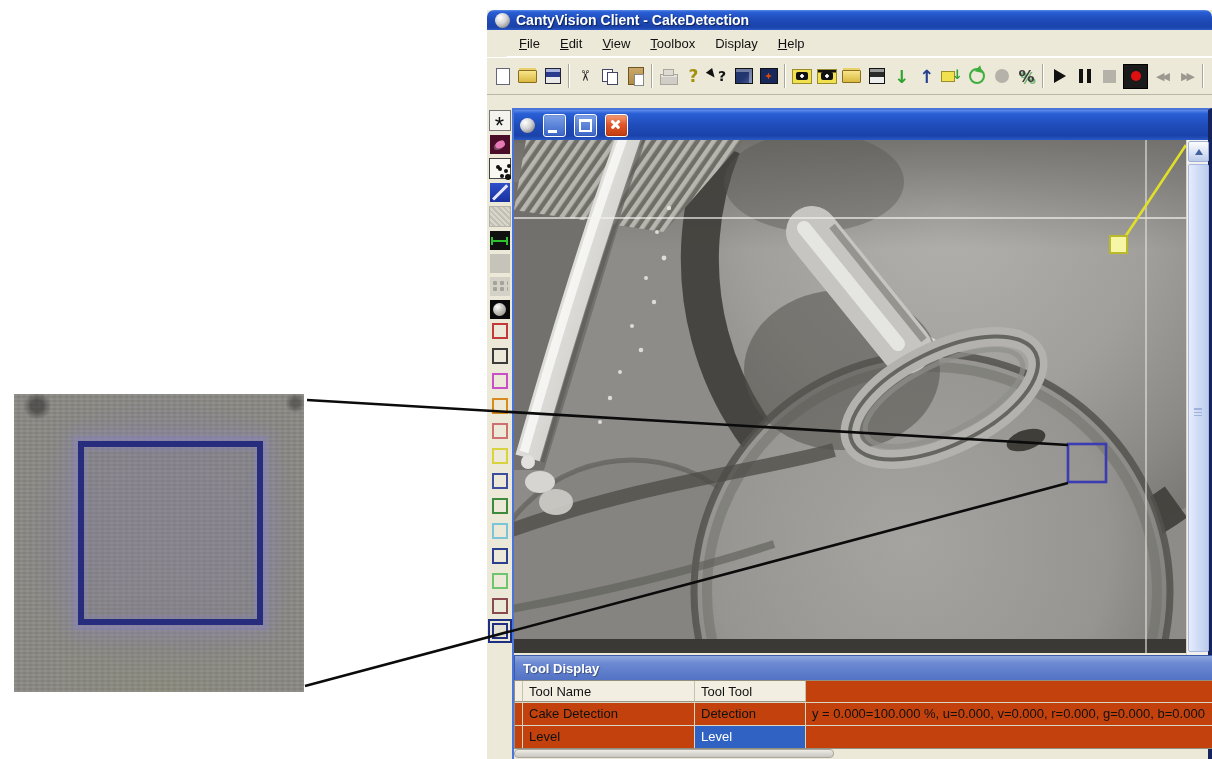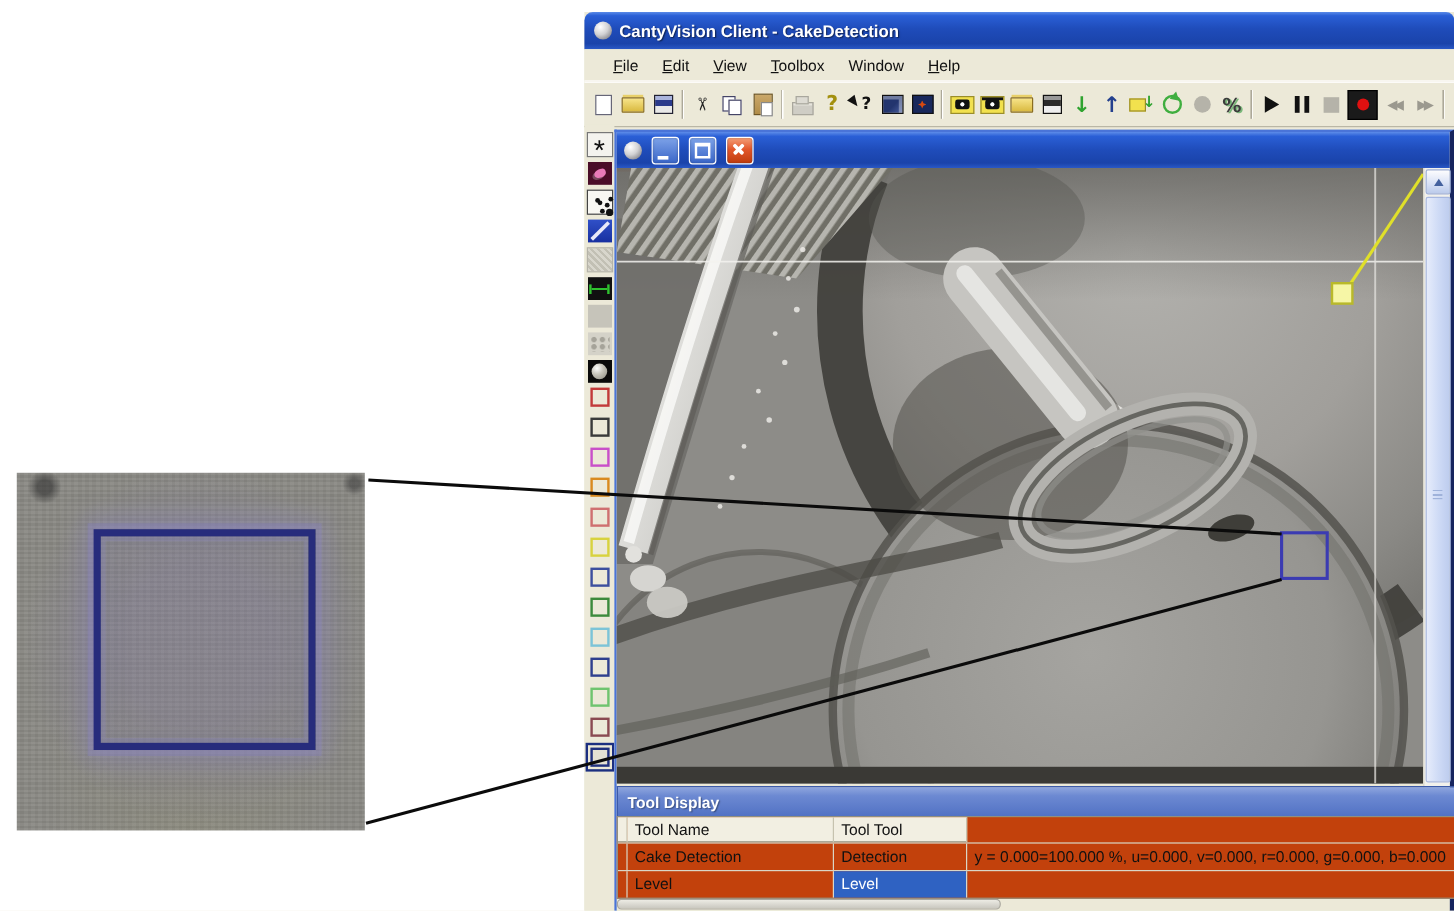--- a/index.html
+++ b/index.html
@@ -29,7 +29,7 @@
   
   .app{position:absolute;left:487px;top:10px;width:725px;height:749px;background:#ece9d8;}
   .titlebar{
-    height:31px;border-radius:7px 7px 0 0;display:flex;align-items:center;gap:6px;
+    height:20px;border-radius:7px 7px 0 0;display:flex;align-items:center;gap:6px;
     padding:0 8px;color:#fff;font-weight:bold;font-size:14px;
     background:linear-gradient(180deg,#5a8ae8 0%,#2a5fd6 10%,#1f4cba 45%,#1a43aa 85%,#2a58c6 100%);
     text-shadow:1px 1px 1px rgba(0,0,0,.5);

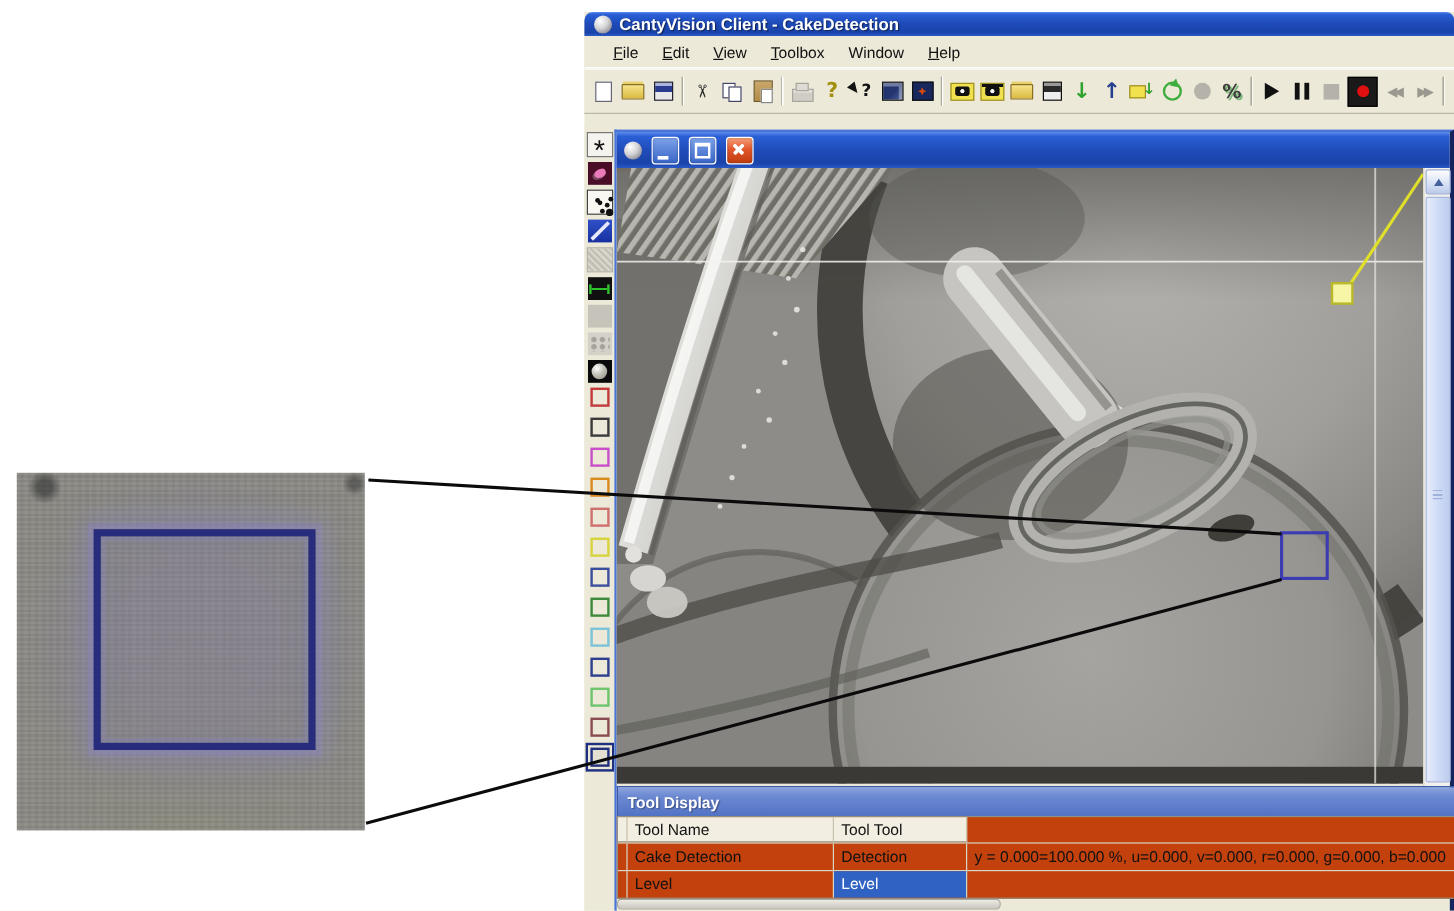--- a/index.html
+++ b/index.html
@@ -37,7 +37,7 @@
   .sphere{width:15px;height:15px;border-radius:50%;flex:0 0 auto;
     background:radial-gradient(circle at 35% 30%,#ffffff,#d2d2d4 45%,#8f8f95 78%,#63636c);}
   .menubar{height:26px;display:flex;align-items:center;background:#ece9d8;font-size:13px;color:#111;
-    border-bottom:1px solid #ffffff;padding-left:14px;}
+    border-bottom:1px solid #ffffff;padding-left:2px;margin-left:20px;}
   .menu-item{padding:4px 10px;cursor:default;}
   .toolbar{height:36px;display:flex;align-items:center;background:#ece9d8;padding:0 3px;
     border-top:1px solid #fff;border-bottom:1px solid #b9b6a6;overflow:hidden;}

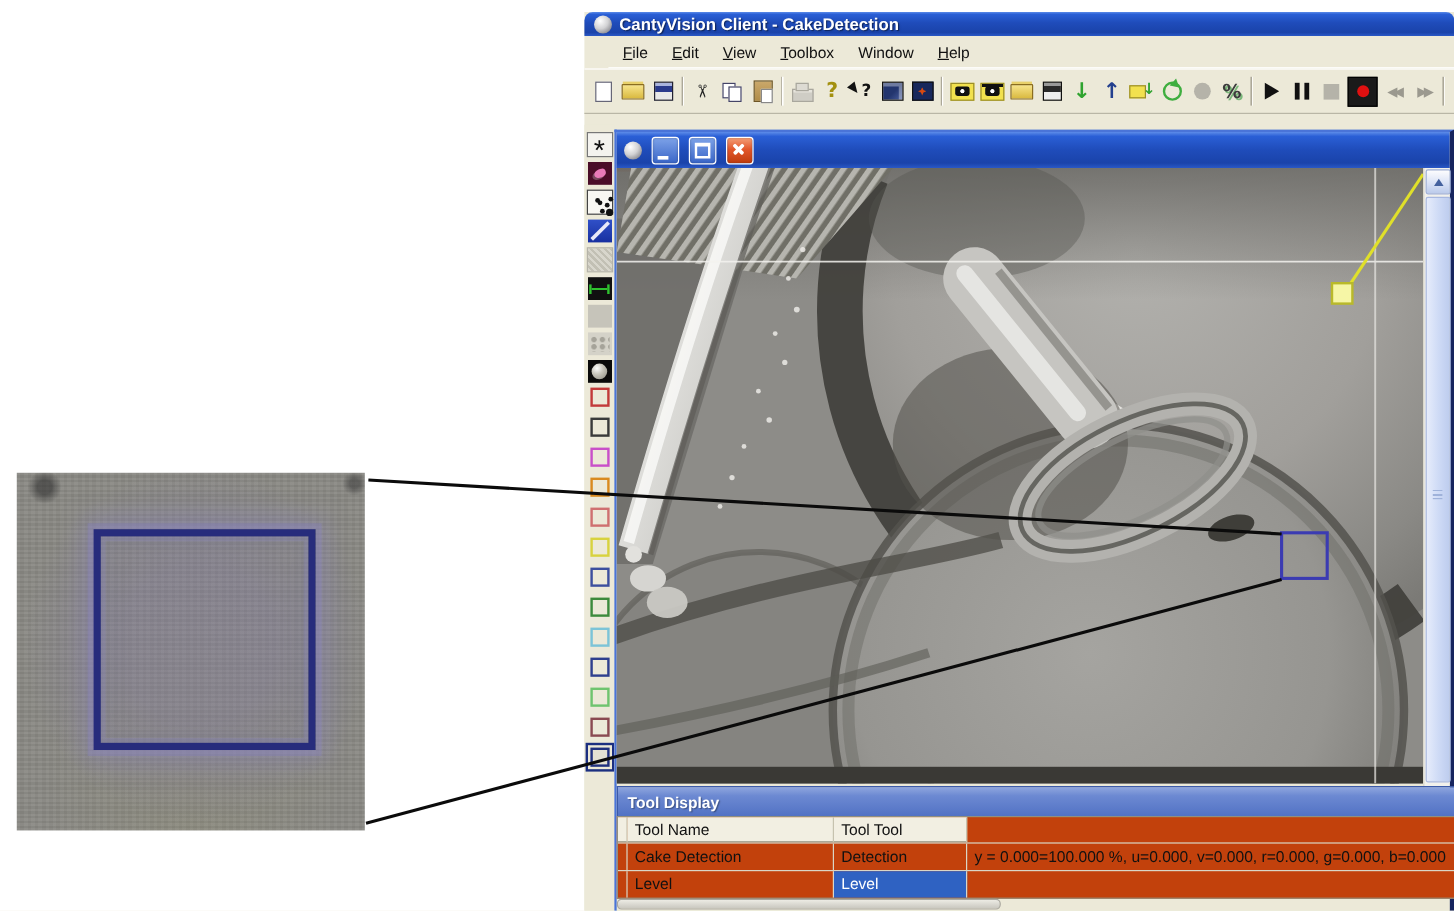--- a/index.html
+++ b/index.html
@@ -186,7 +186,7 @@
       <span class="menu-item"><u>E</u>dit</span>
       <span class="menu-item"><u>V</u>iew</span>
       <span class="menu-item"><u>T</u>oolbox</span>
-      <span class="menu-item">Window</span>
+      <span class="menu-item">Display</span>
       <span class="menu-item"><u>H</u>elp</span>
     </div>
   <div class="toolbar" id="toolbar">

